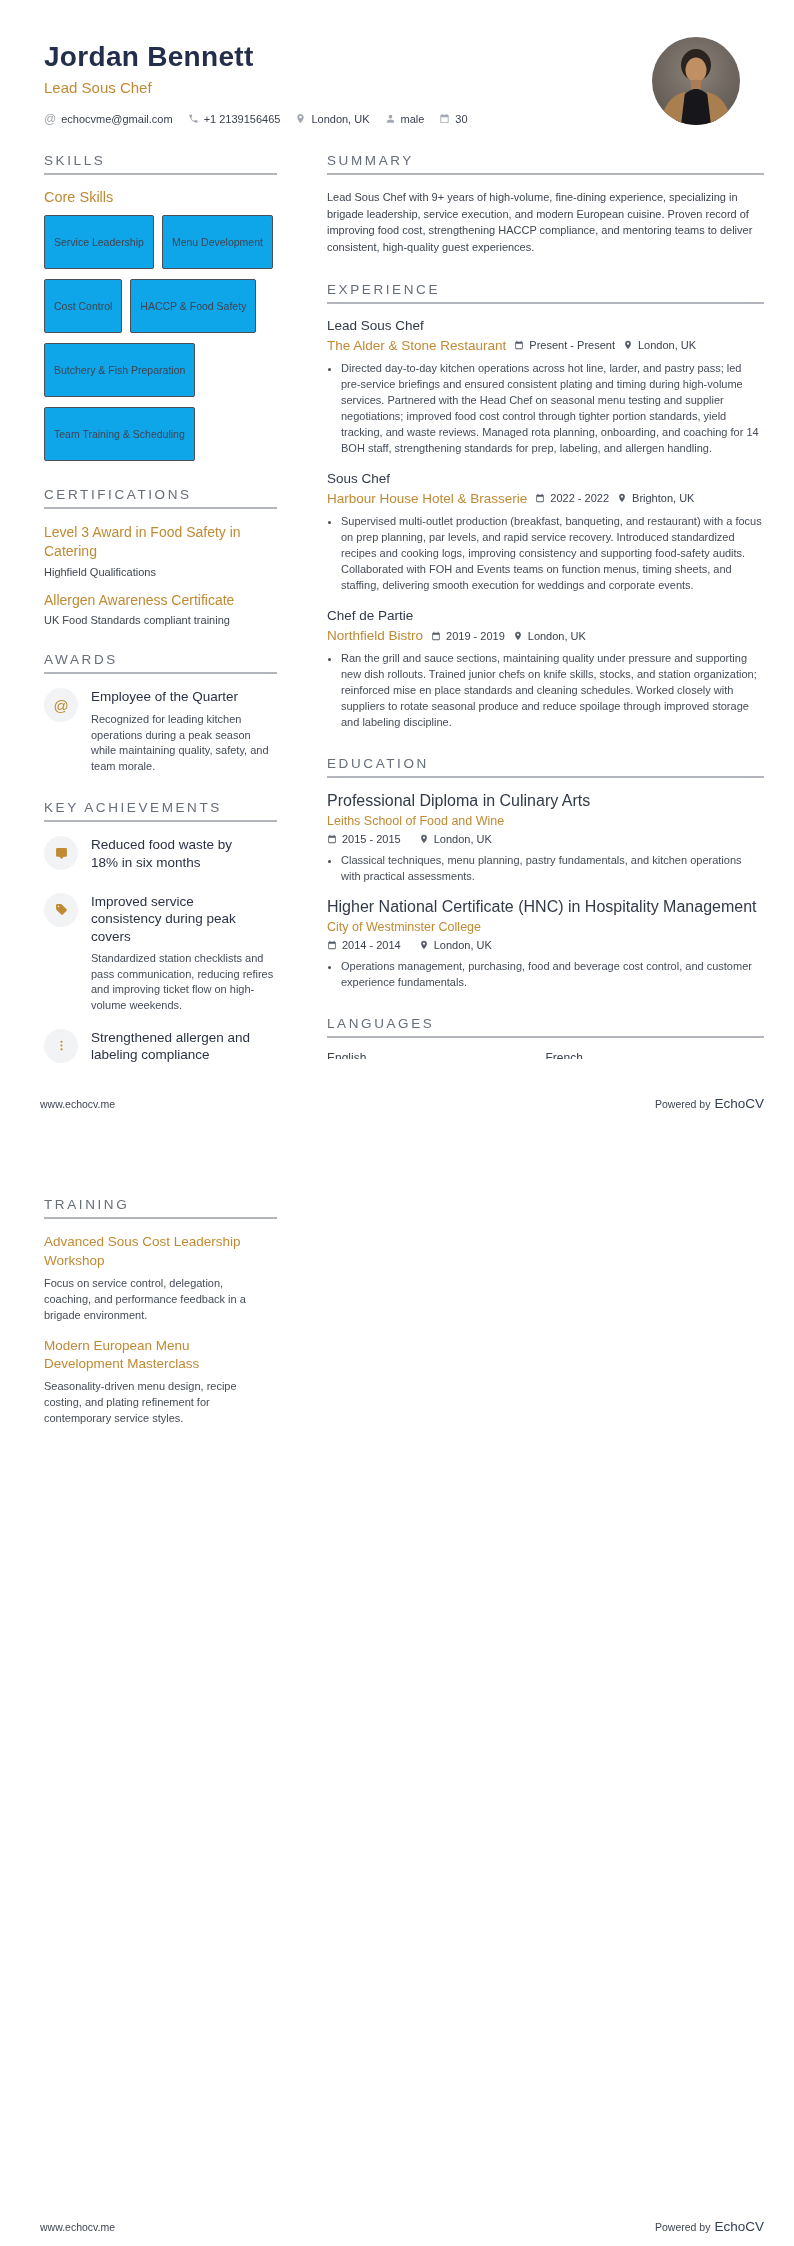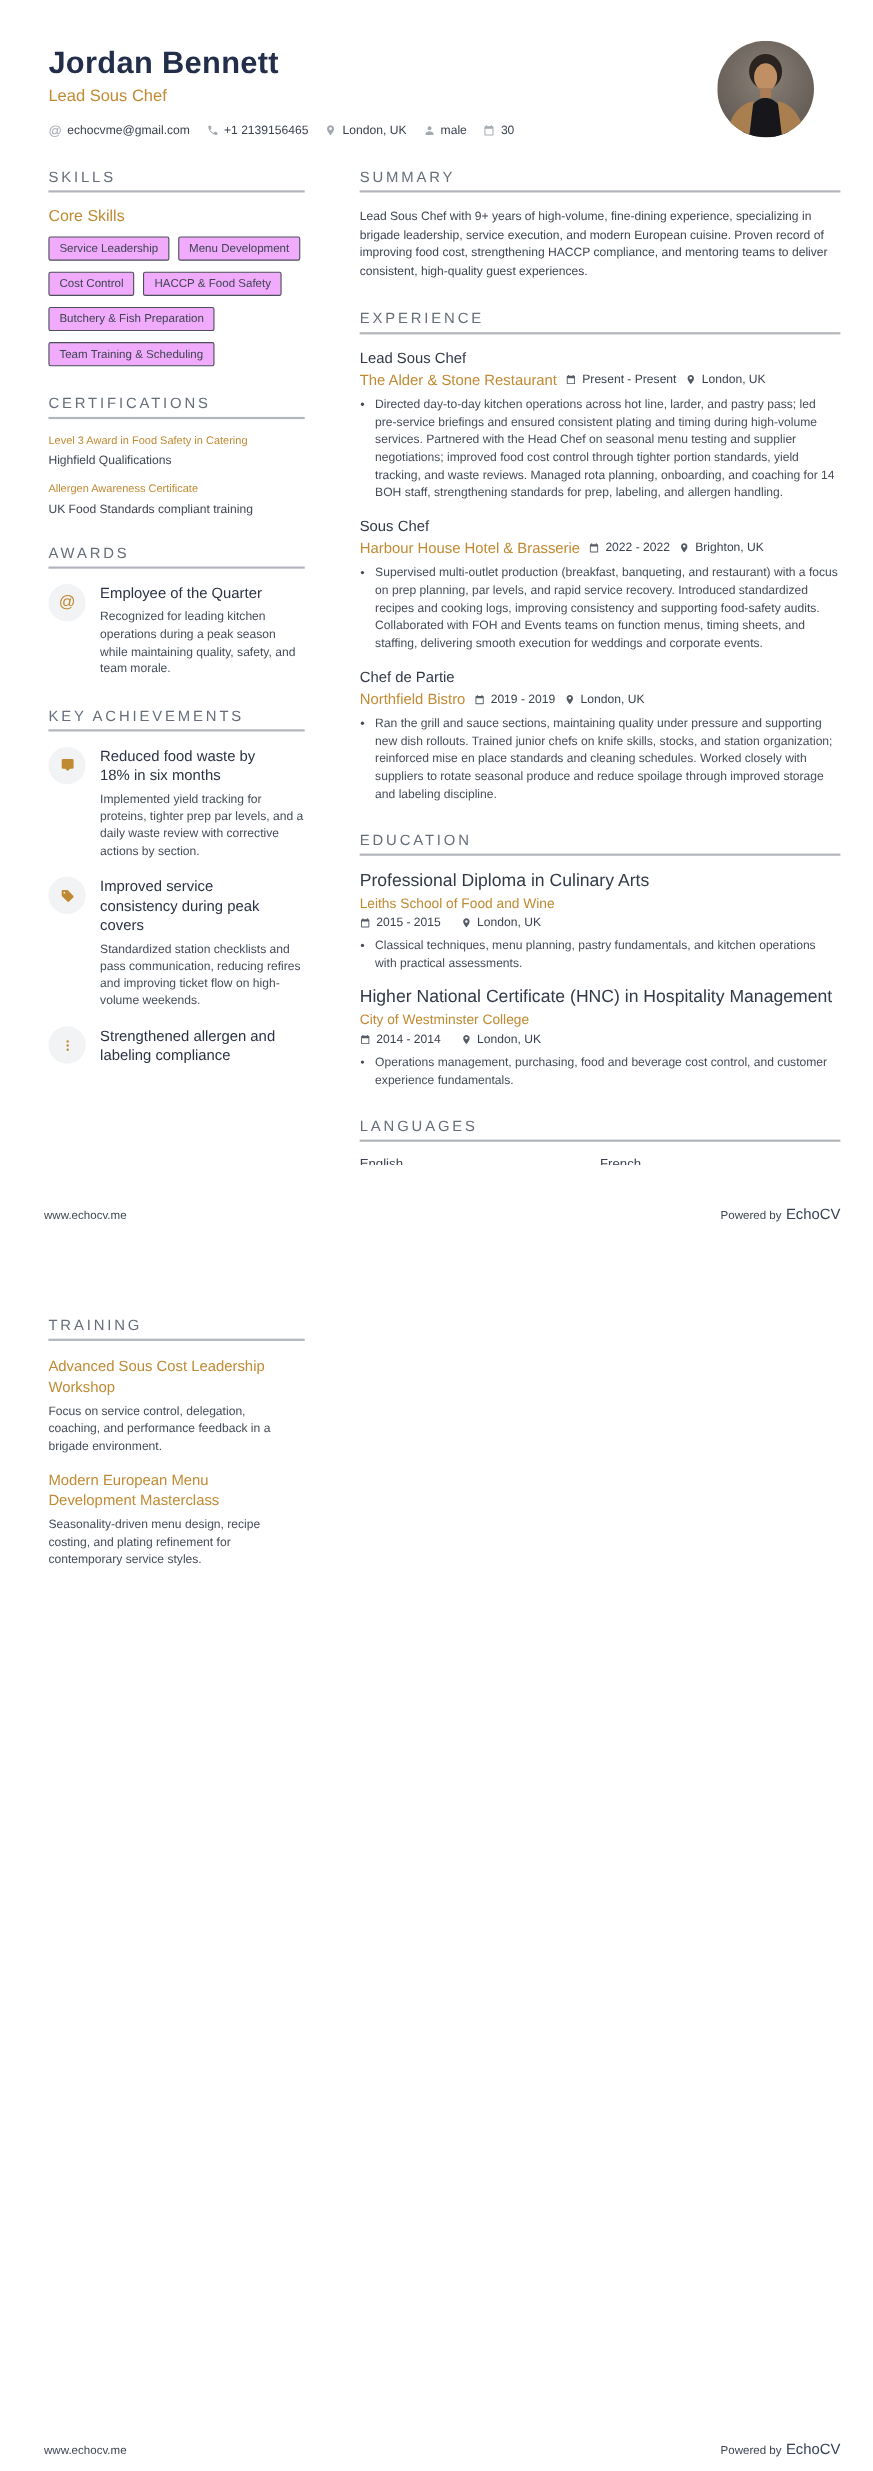--- a/index.html
+++ b/index.html
@@ -43,7 +43,7 @@
   .chips { display:flex; flex-wrap:wrap; column-gap:8px; row-gap:10px; }
   .chip {
     display:inline-block; border:1px solid #4a4f58; border-radius:2px;
-    padding:4px 9px; font-size:10.5px; color:#3f4450; background:#f0abfc;
+    padding:20px 9px; font-size:10.5px; color:#3f4450; background:#0ea5e9;
   }
   
   .cert-item { margin-bottom:13px; }

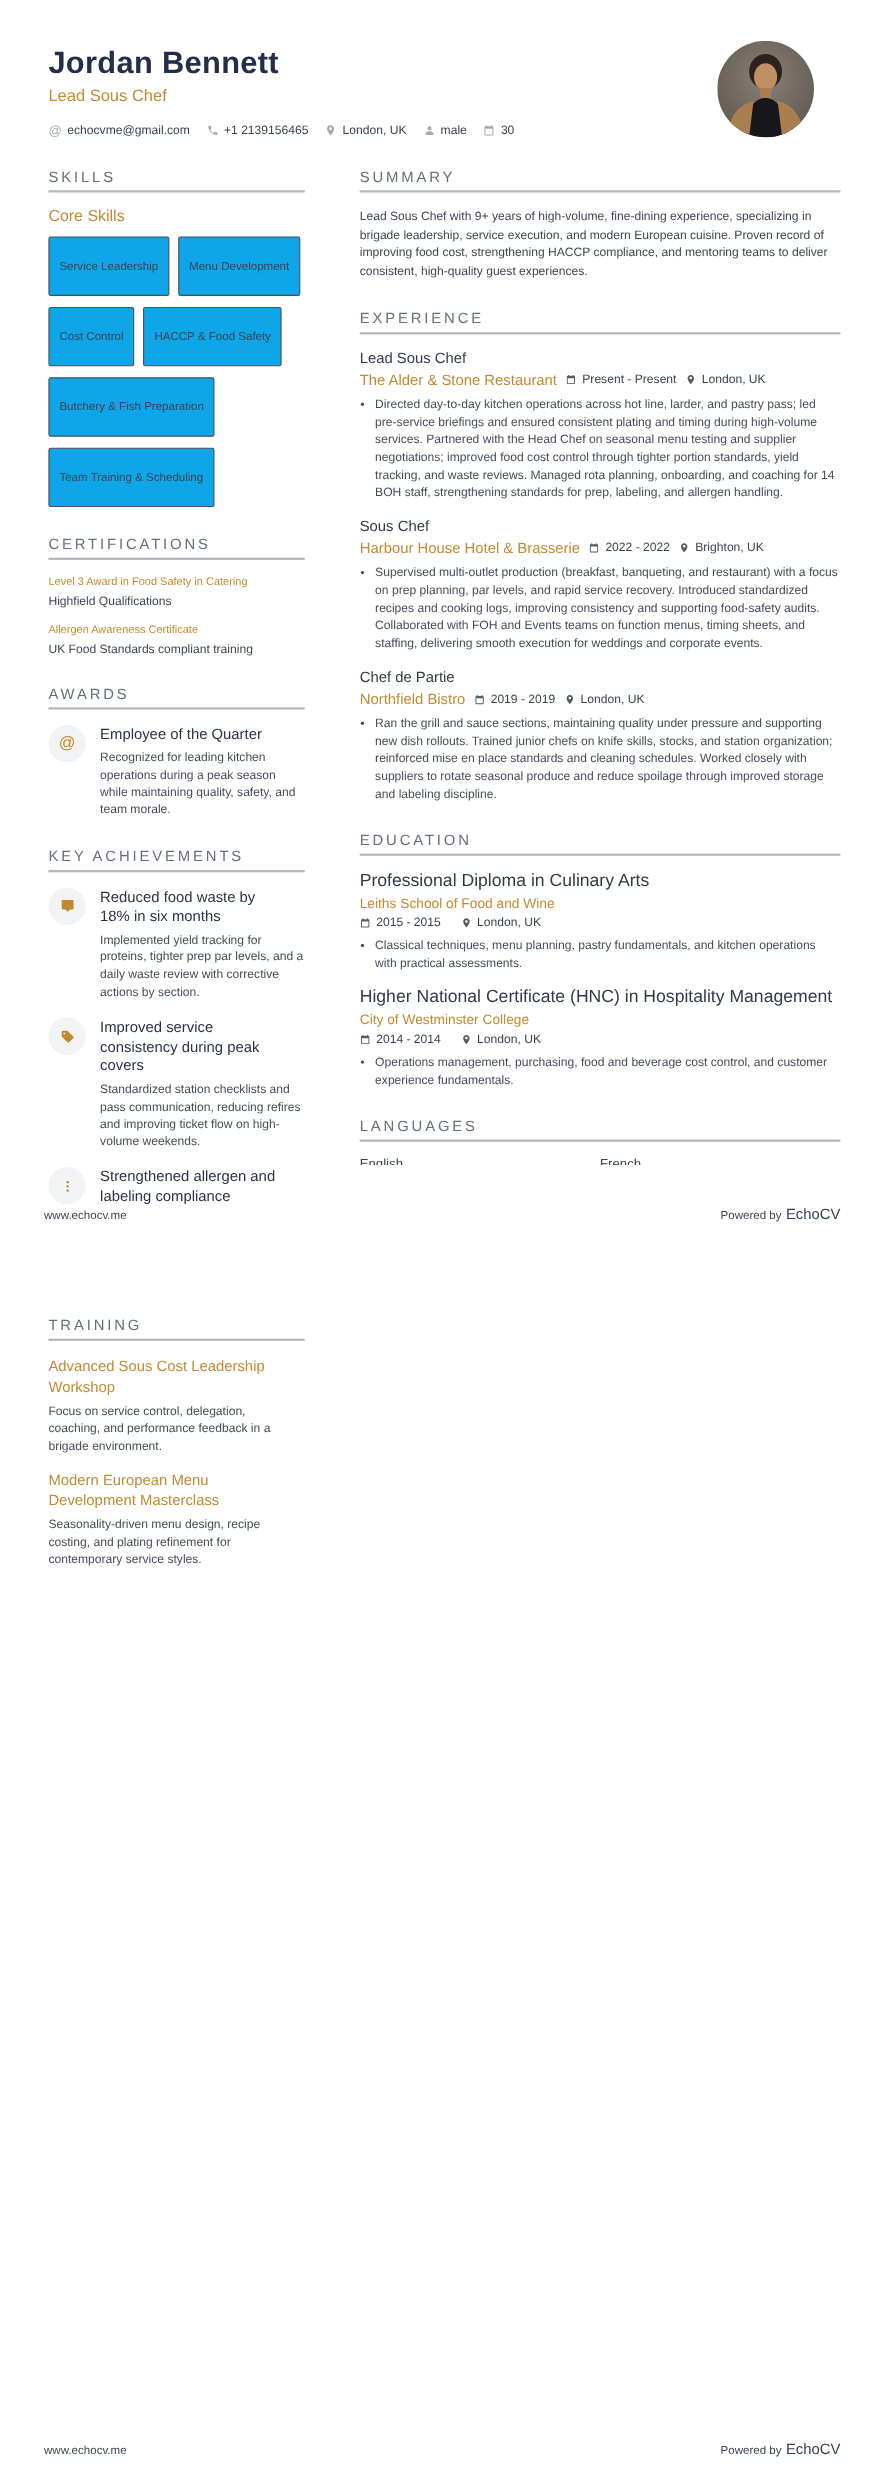--- a/index.html
+++ b/index.html
@@ -47,7 +47,7 @@
   }
   
   .cert-item { margin-bottom:13px; }
-  .cert-title { font-size:10px; font-weight:500; color:#c08a33; line-height:1.35; max-width:210px; }
+  .cert-title { font-size:14px; font-weight:500; color:#c08a33; line-height:1.35; max-width:210px; }
   .cert-sub { font-size:11px; color:#3f4652; margin-top:5px; }
   
   .feature-item { display:flex; gap:13px; margin-bottom:15px; }

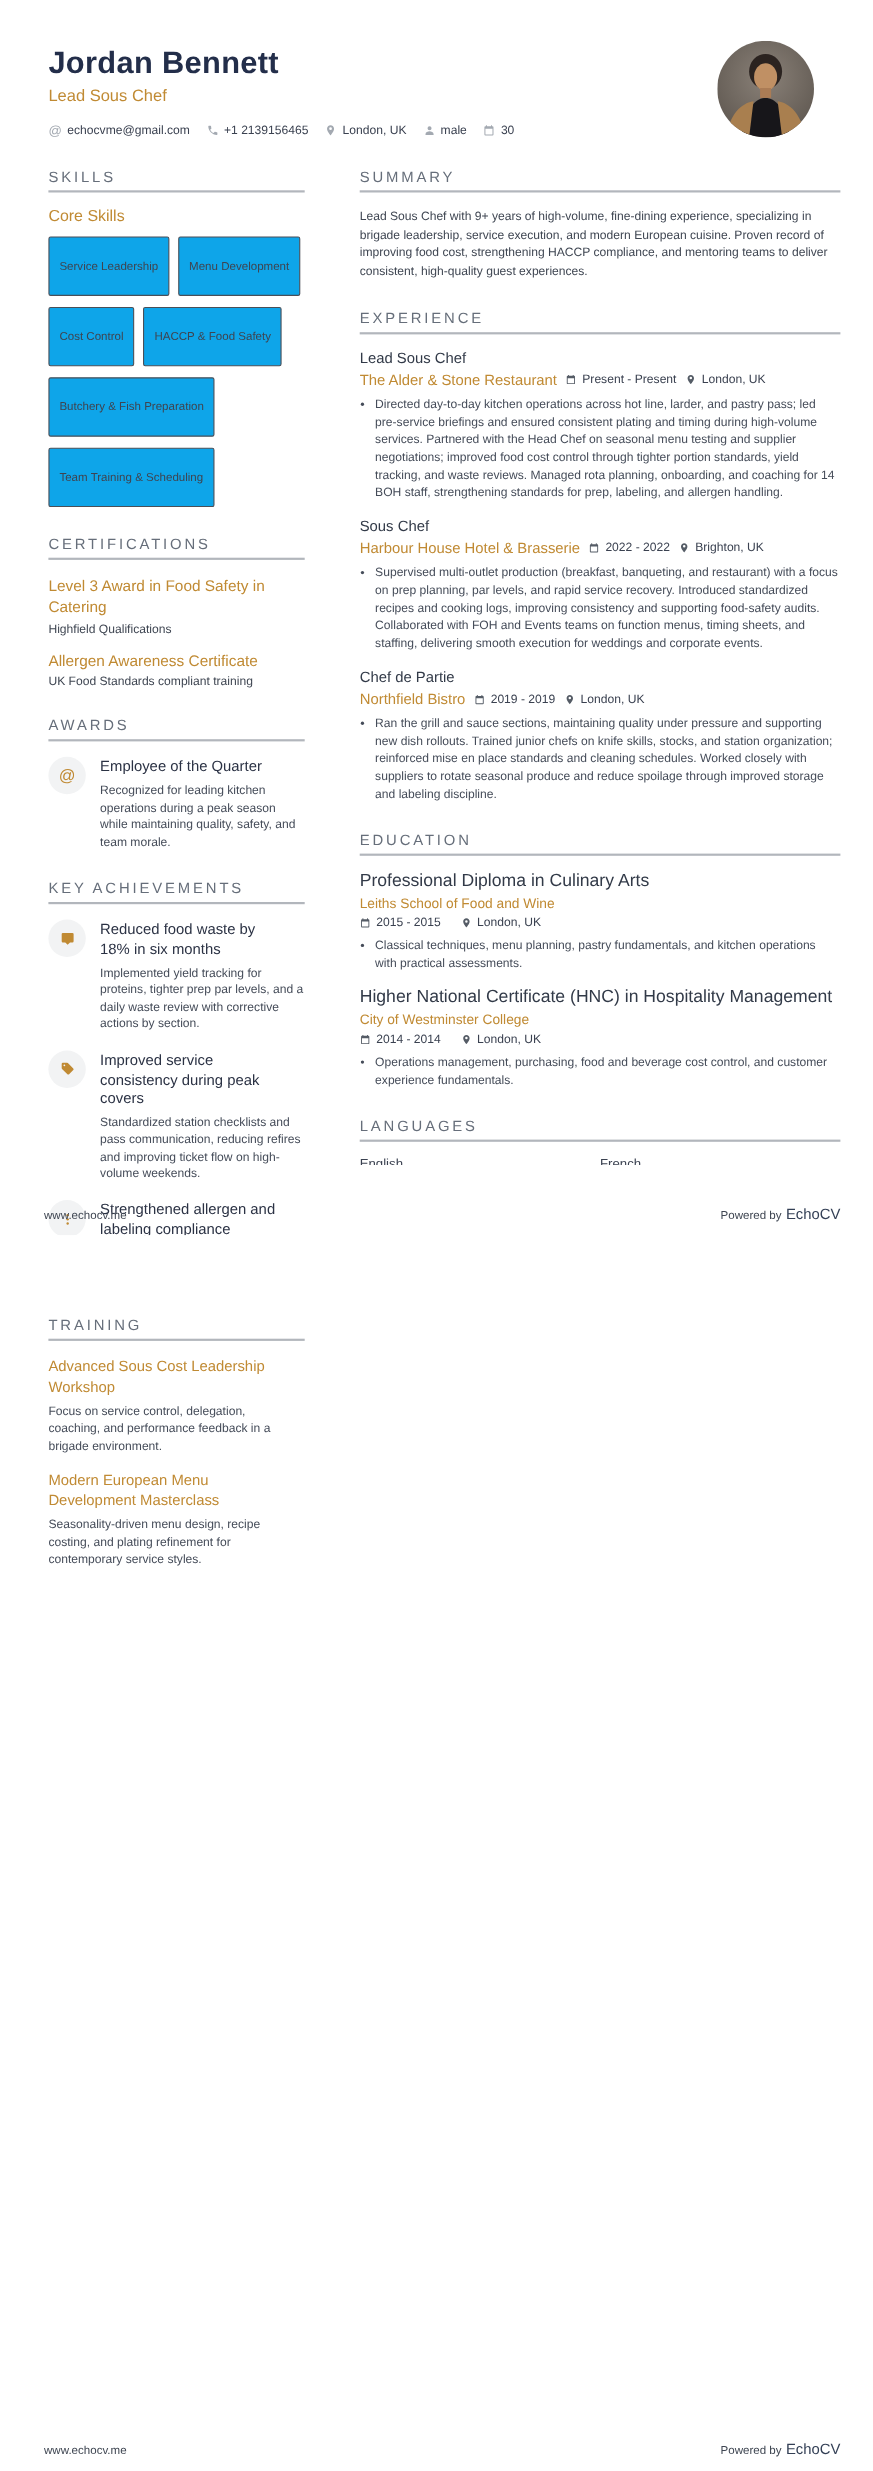--- a/index.html
+++ b/index.html
@@ -204,7 +204,6 @@
           </div>
           <div class="feature-body">
             <div class="feature-title">Reduced food waste by 18% in six months</div>
-            <div class="feature-desc">Implemented yield tracking for proteins, tighter prep par levels, and a daily waste review with corrective actions by section.</div>
           </div>
         </div>
 

